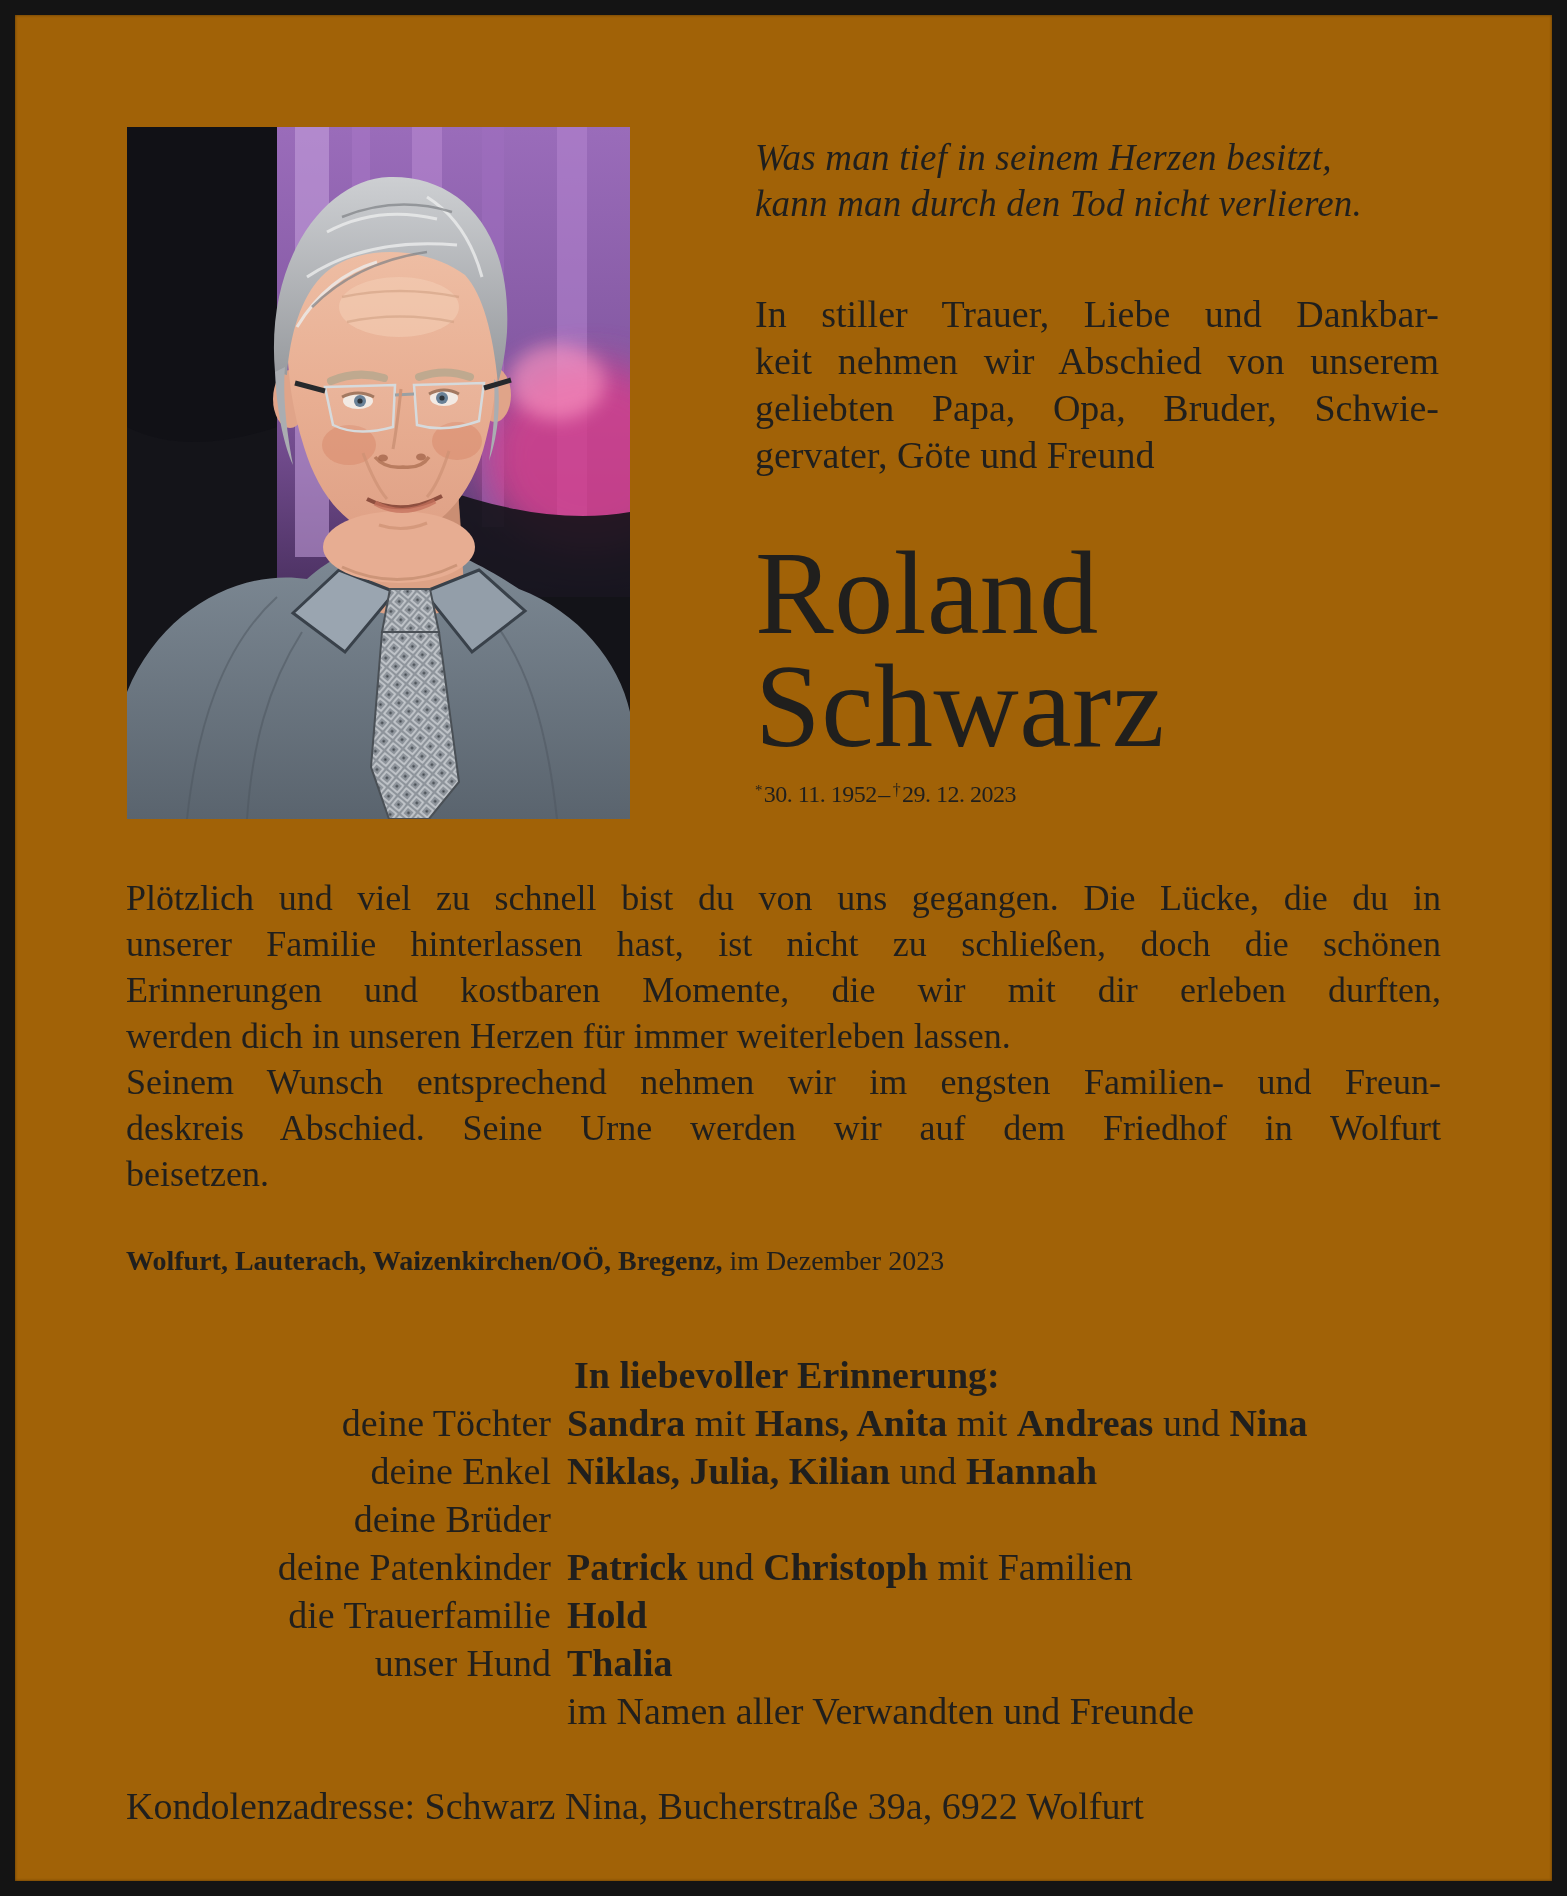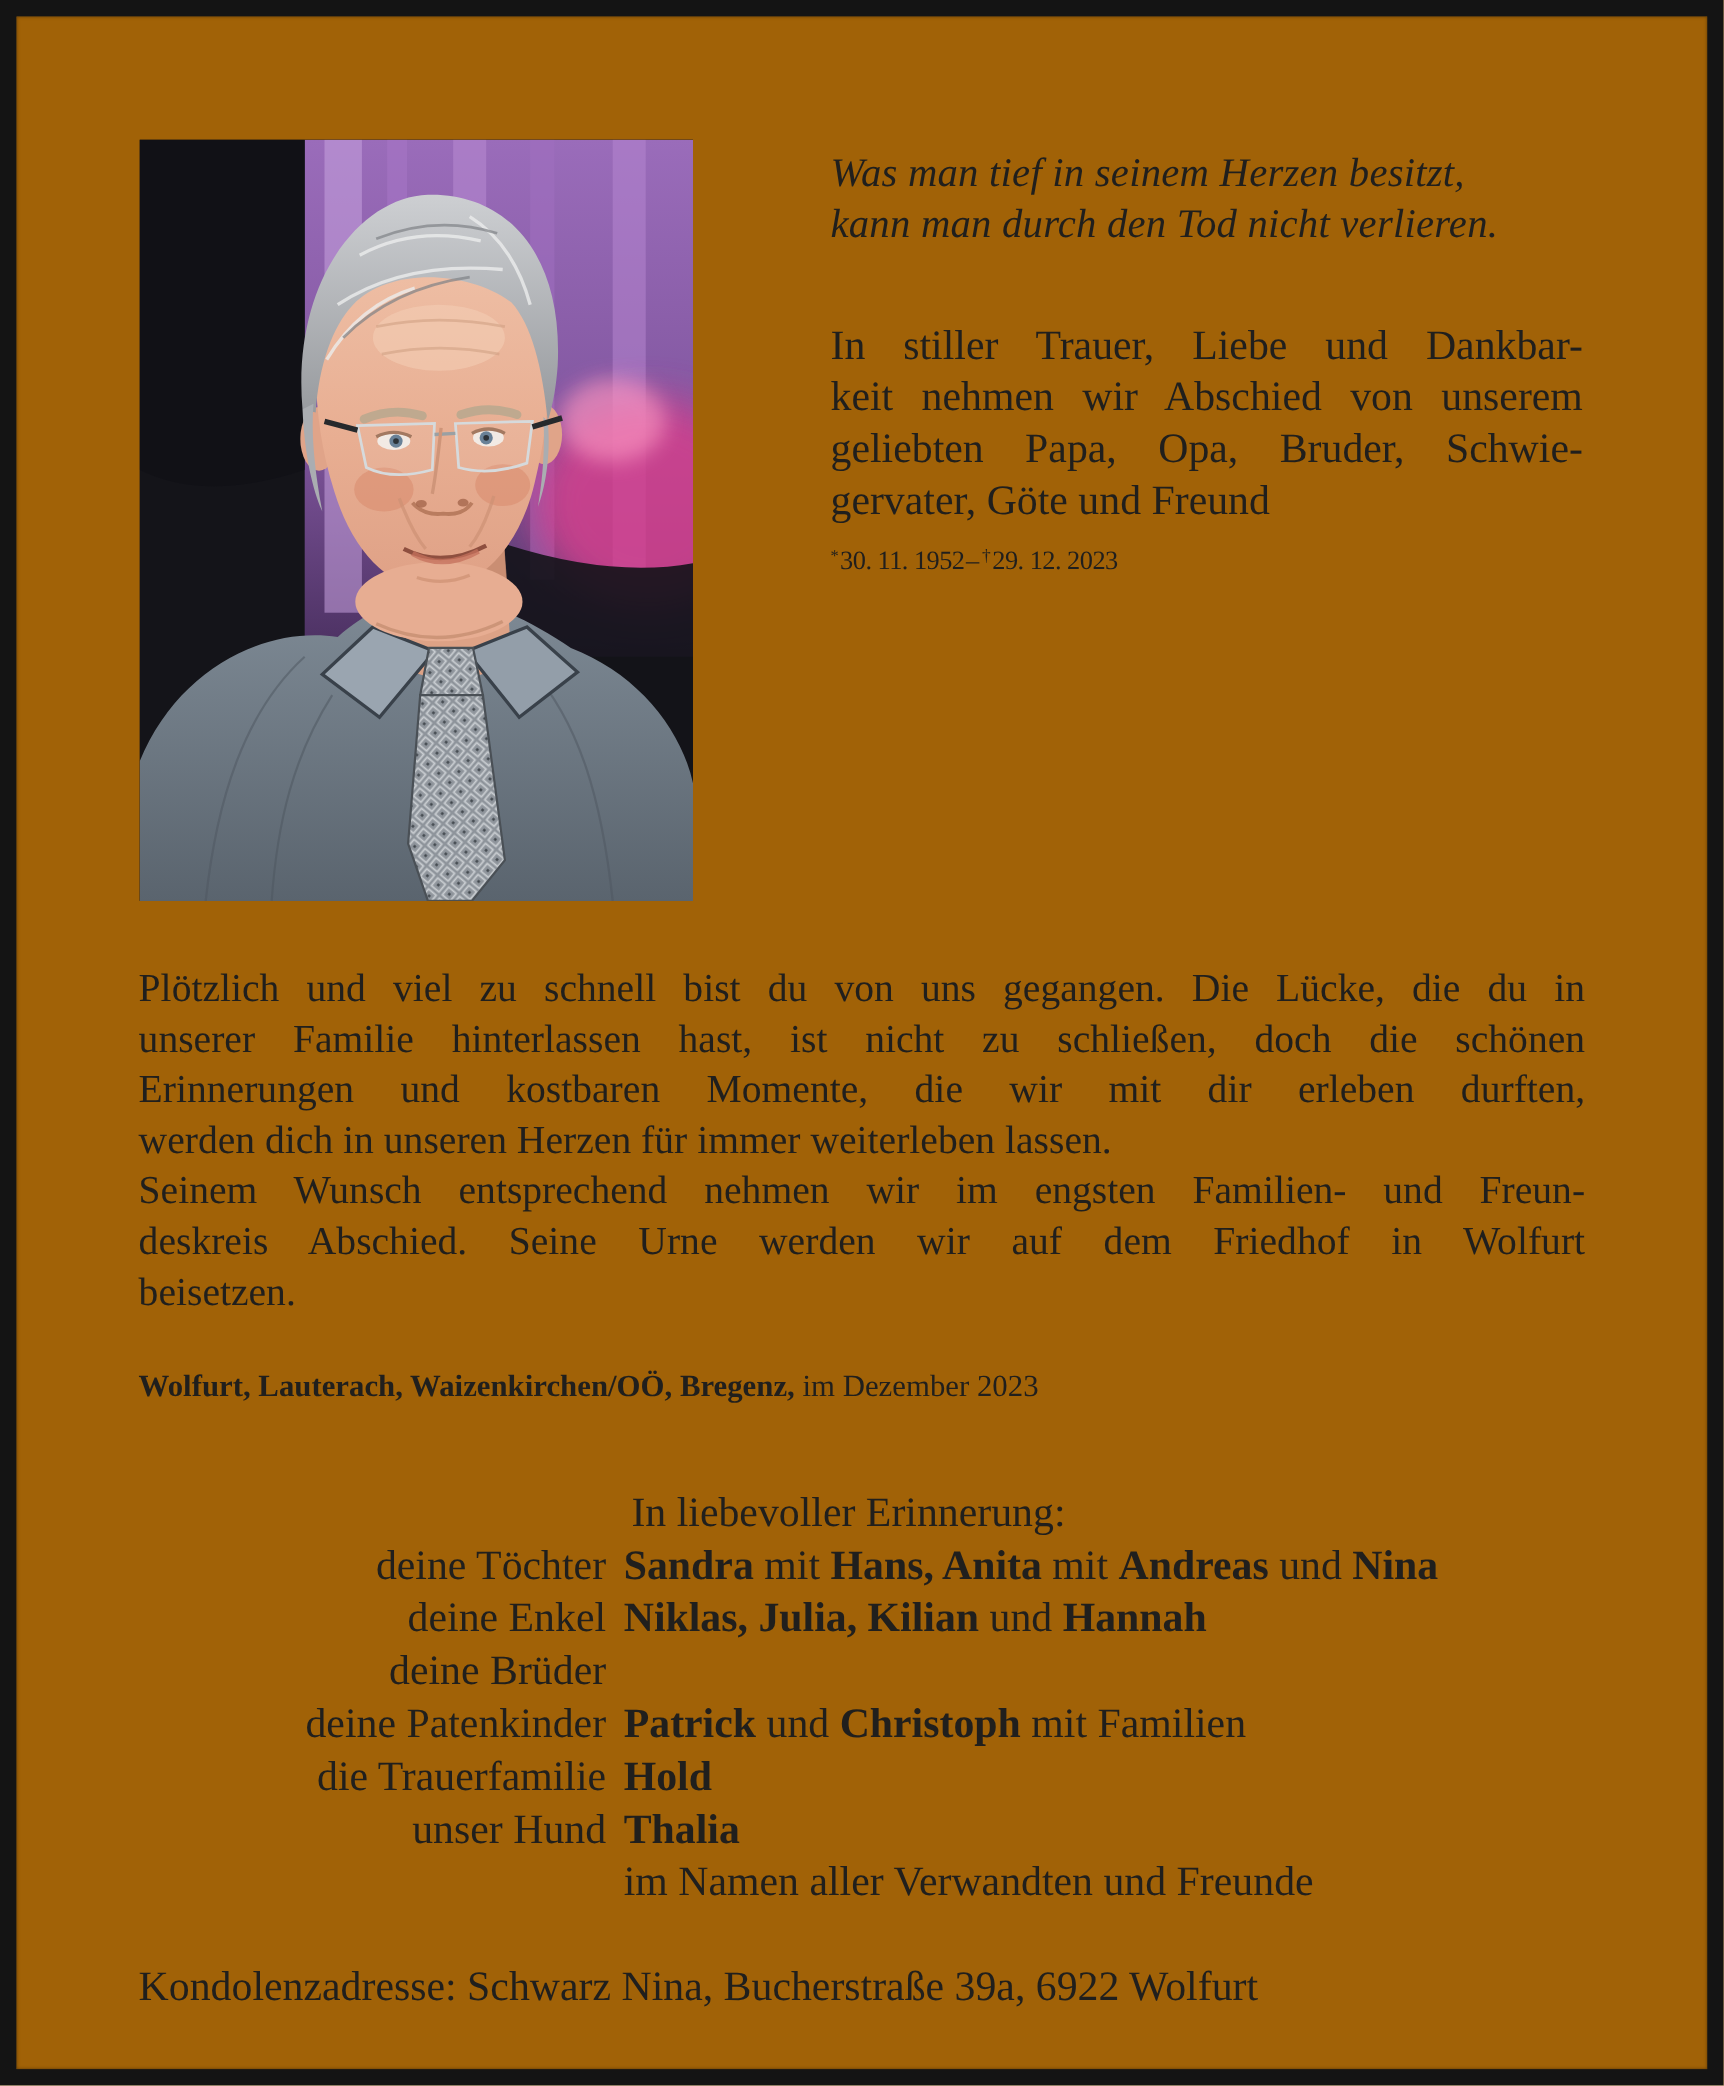--- a/index.html
+++ b/index.html
@@ -216,6 +216,10 @@
             <div class="tline">gervater, Göte und Freund</div>
           </div>
 
+        <h1 class="deceased-name">
+          <span class="name-line">Roland</span>
+          <span class="name-line">Schwarz</span>
+        </h1>
 
         <div class="dates">
           <span class="birth-sym">*</span><span>30. 11. 1952</span><span class="dash">–</span><span class="death-sym">†</span><span>29. 12. 2023</span>

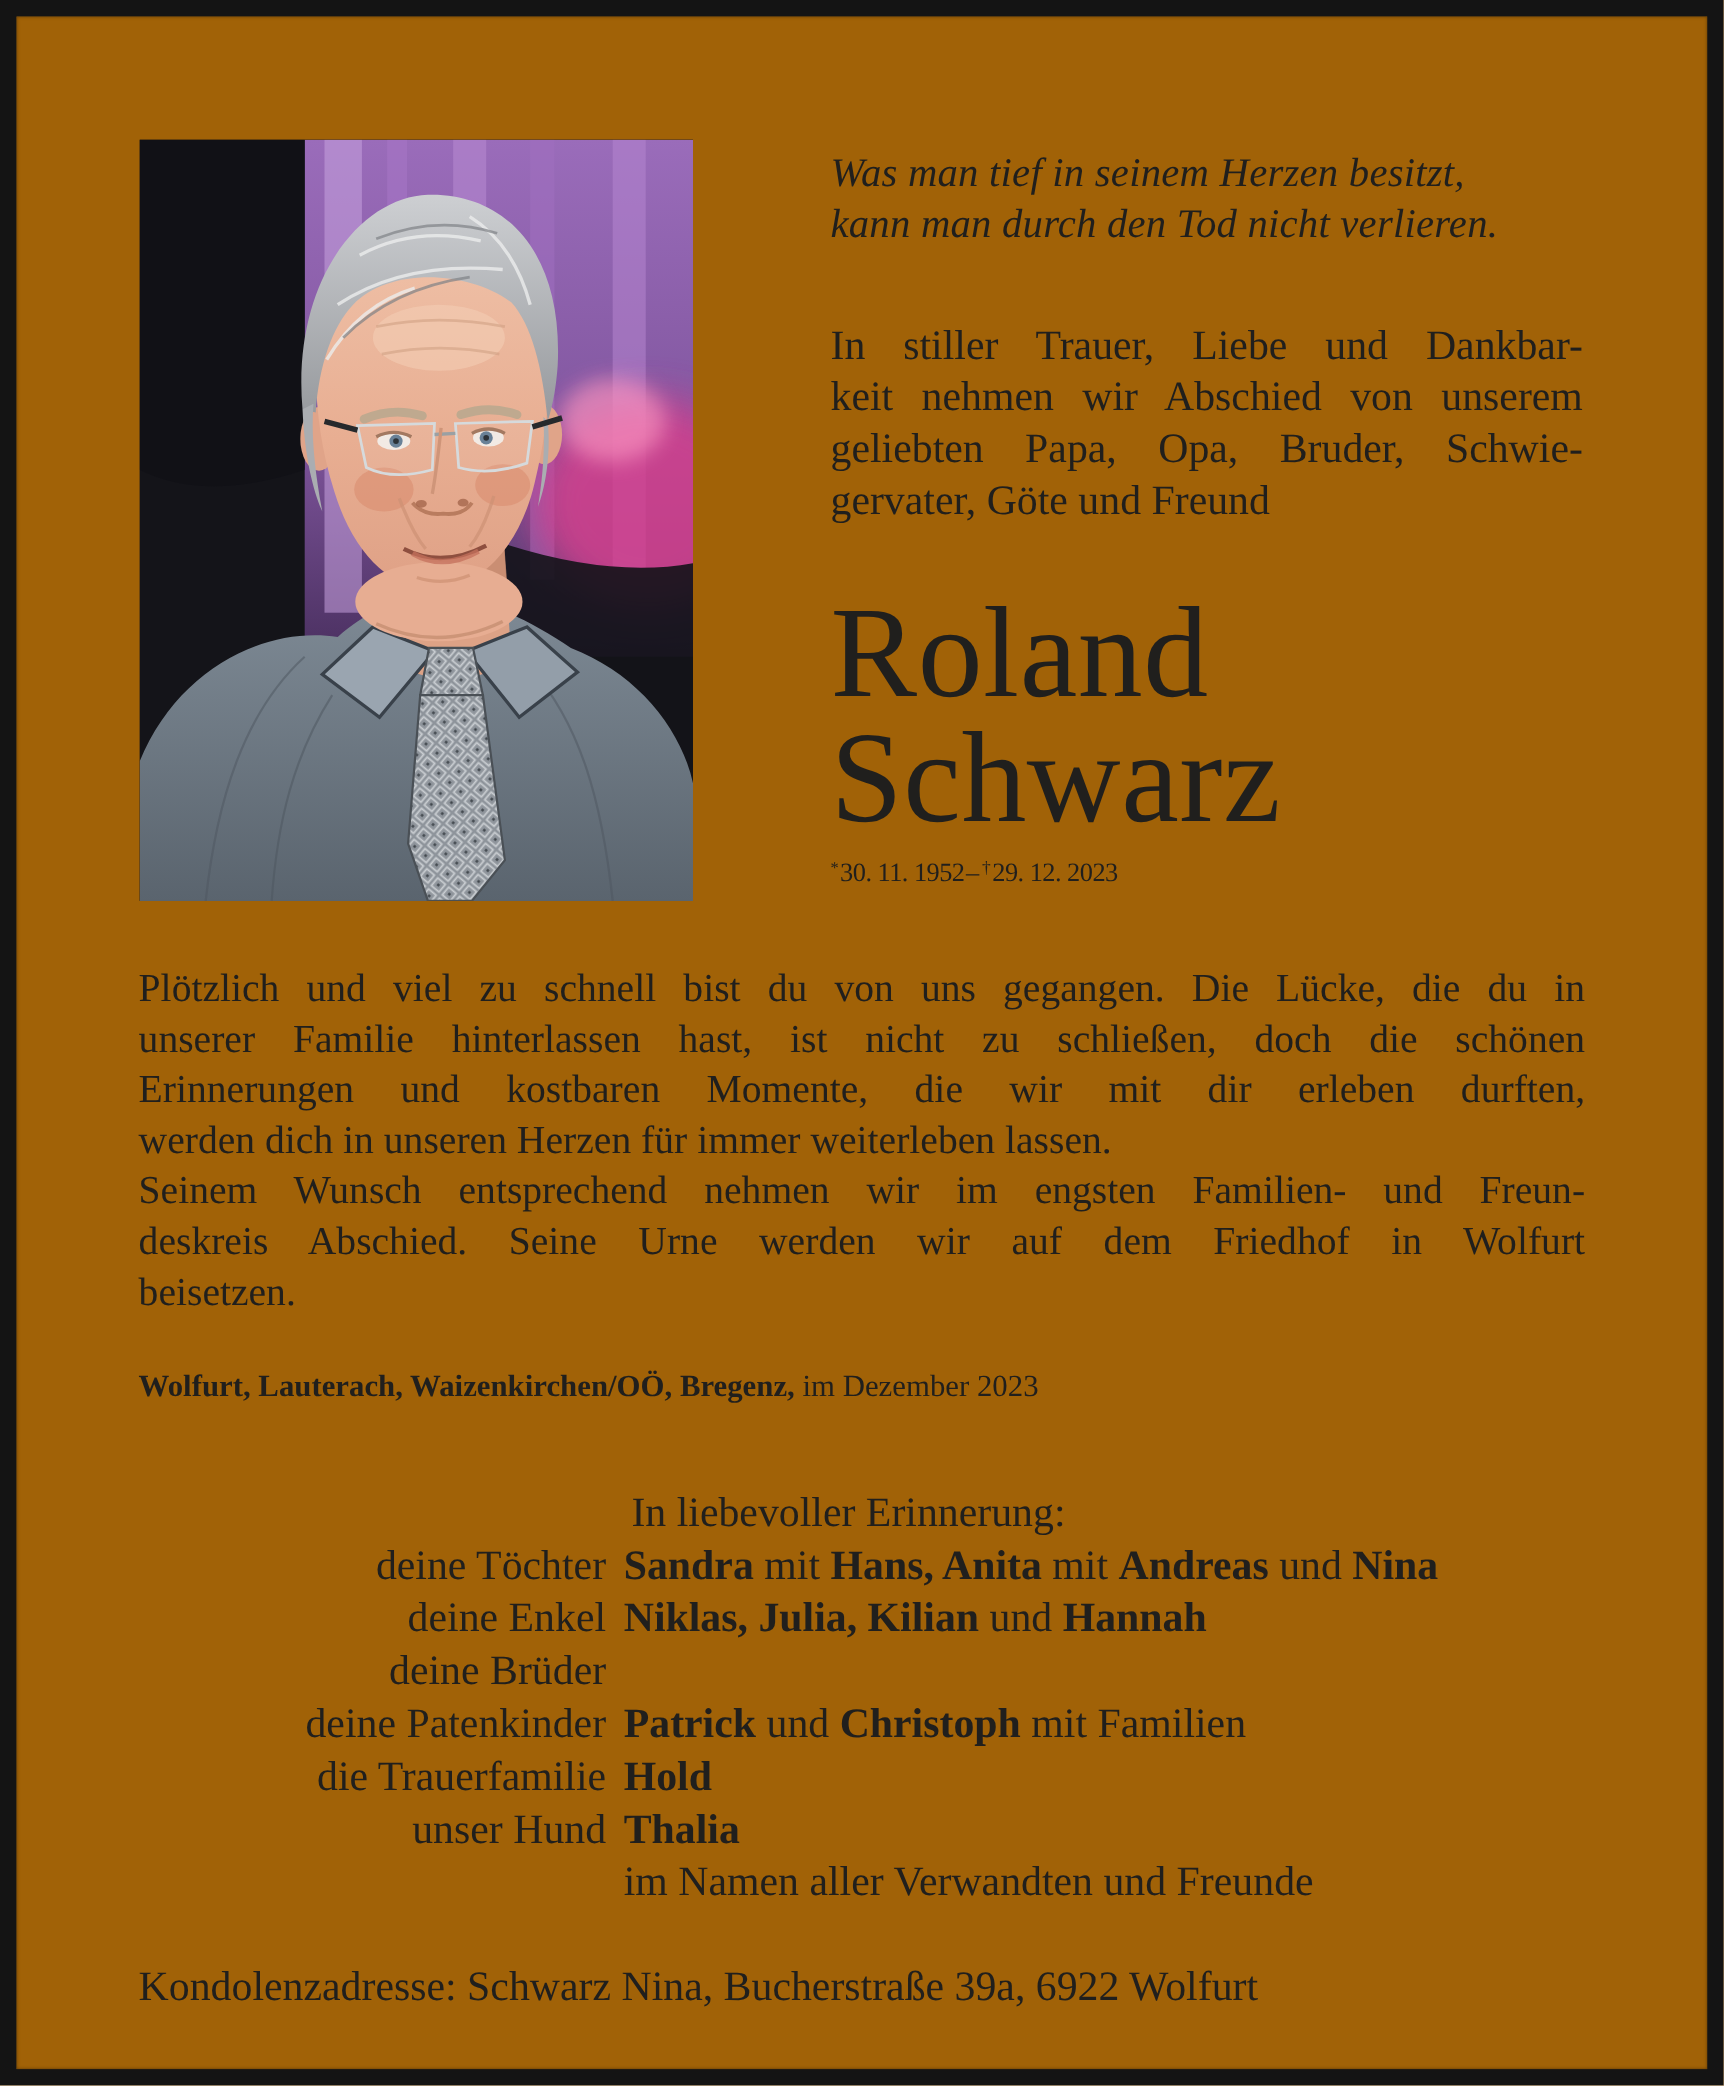--- a/index.html
+++ b/index.html
@@ -38,7 +38,7 @@
   .cities .bold{font-weight:700;}
   
   .remembrance{margin-top:64px;font-size:38px;line-height:48px;}
-  .mem-heading{padding-left:448px;}
+  .mem-heading{padding-left:448px;font-weight:bold;}
   .mem-row{display:grid;grid-template-columns:425px 1fr;column-gap:16px;}
   .mem-label{text-align:right;}
   .mem-names{text-align:left;}

